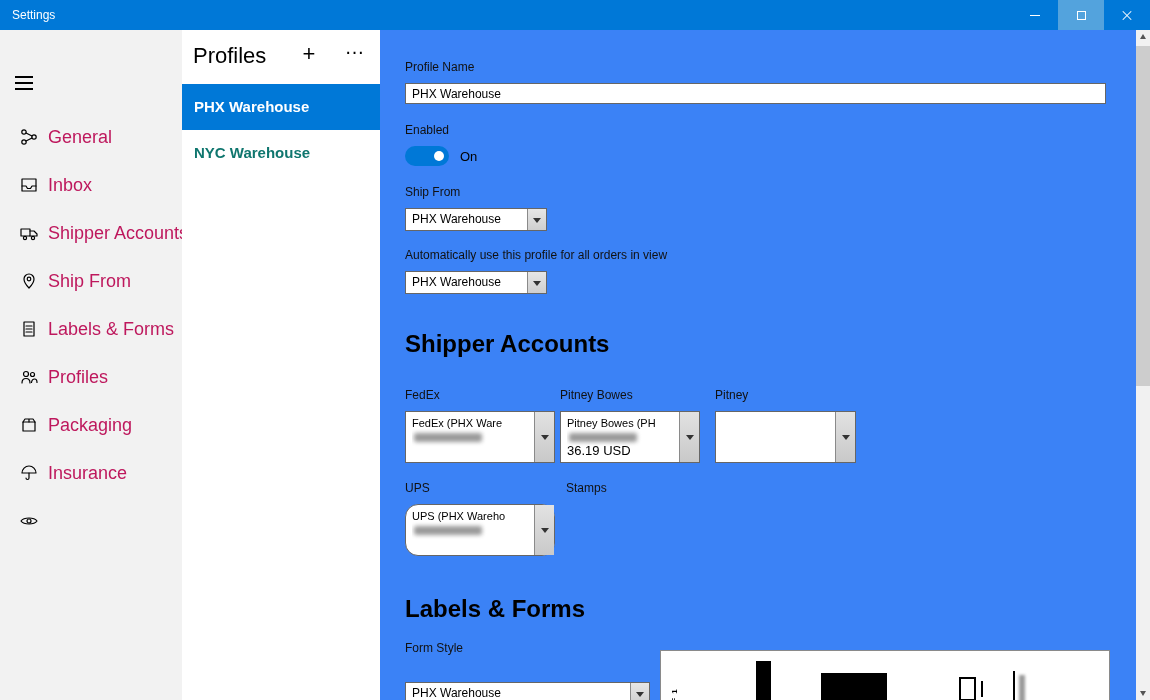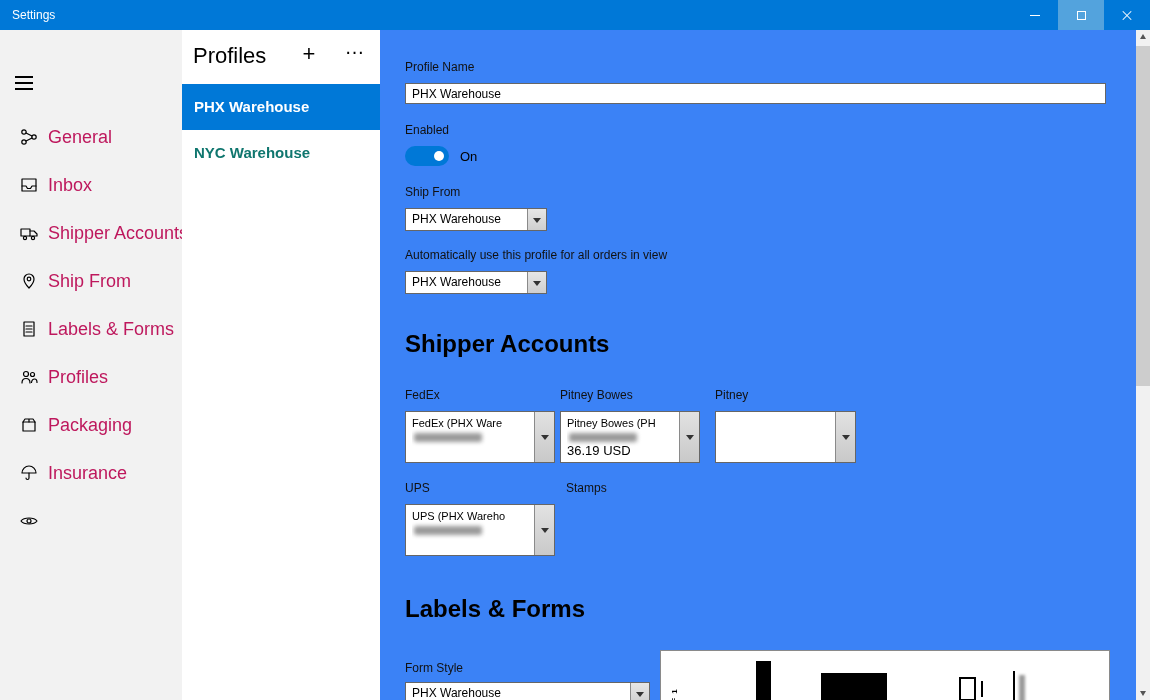--- a/index.html
+++ b/index.html
@@ -270,7 +270,7 @@
   <span class="flabel" style="left:25px; top:451px;">UPS</span>
   <span class="flabel" style="left:172px; top:451px;margin-left:14px;">Stamps</span>
 
-  <div class="combo-big" style="left:25px; top:474px; width:150px;">
+  <div class="combo-big" style="left:25px; top:474px; width:150px;border-radius:13px;">
     <div class="inner">
       <div class="val">UPS (PHX Wareho</div>
       <div class="redact"></div>

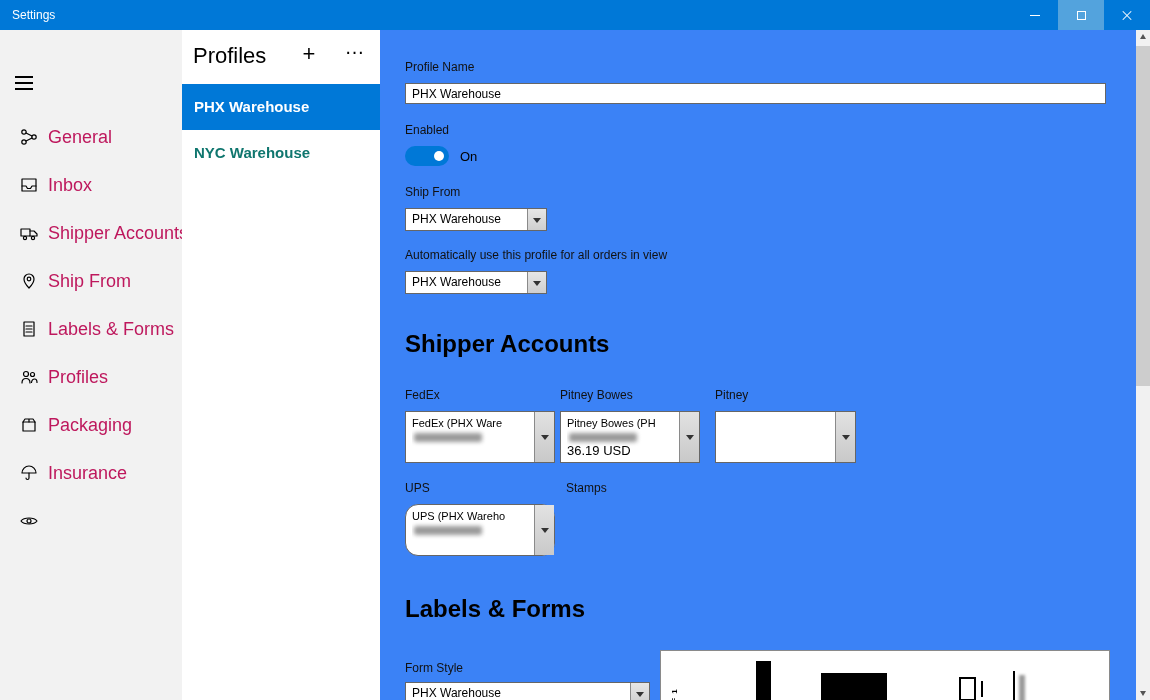--- a/index.html
+++ b/index.html
@@ -281,7 +281,7 @@
 
   <div class="section-heading" style="left:25px; top:565px;">Labels &amp; Forms</div>
 
-  <span class="flabel" style="left:25px; top:631px;">Form Style</span>
+  <span class="flabel" style="left:25px; top:611px;">Form Style</span>
   <div class="combo" style="left:25px; top:652px; width:245px;">
     <span class="combo-text">PHX Warehouse</span>
     <span class="combo-arrow"></span>

